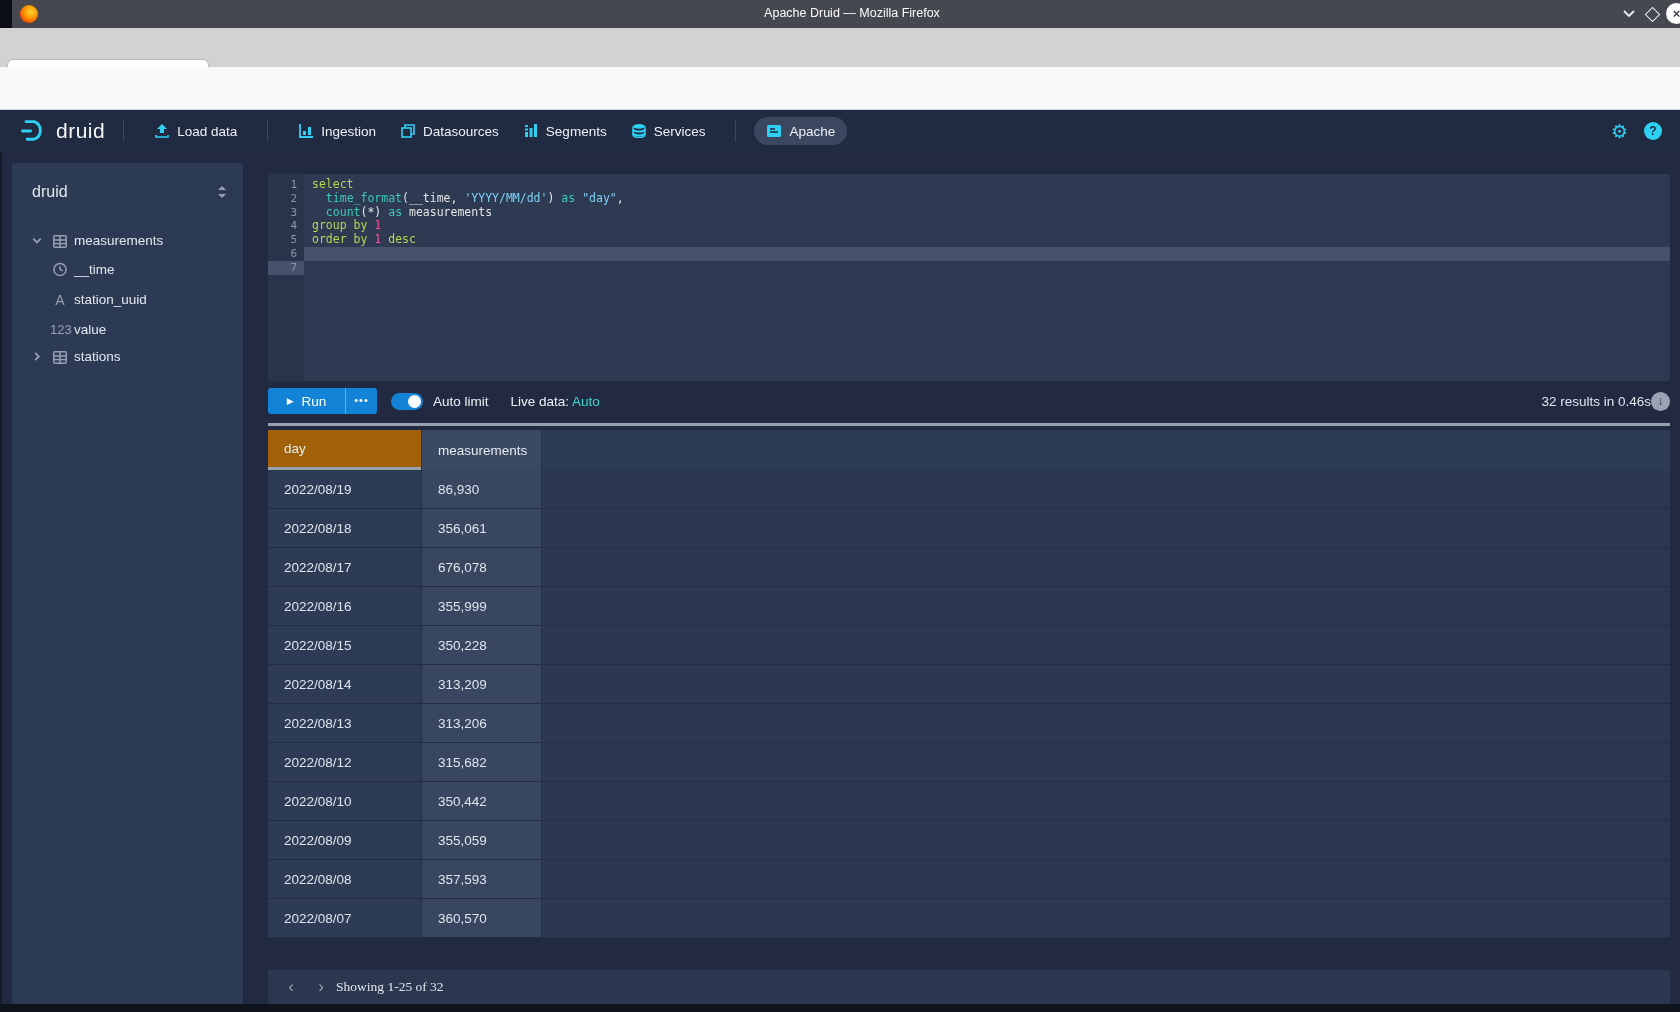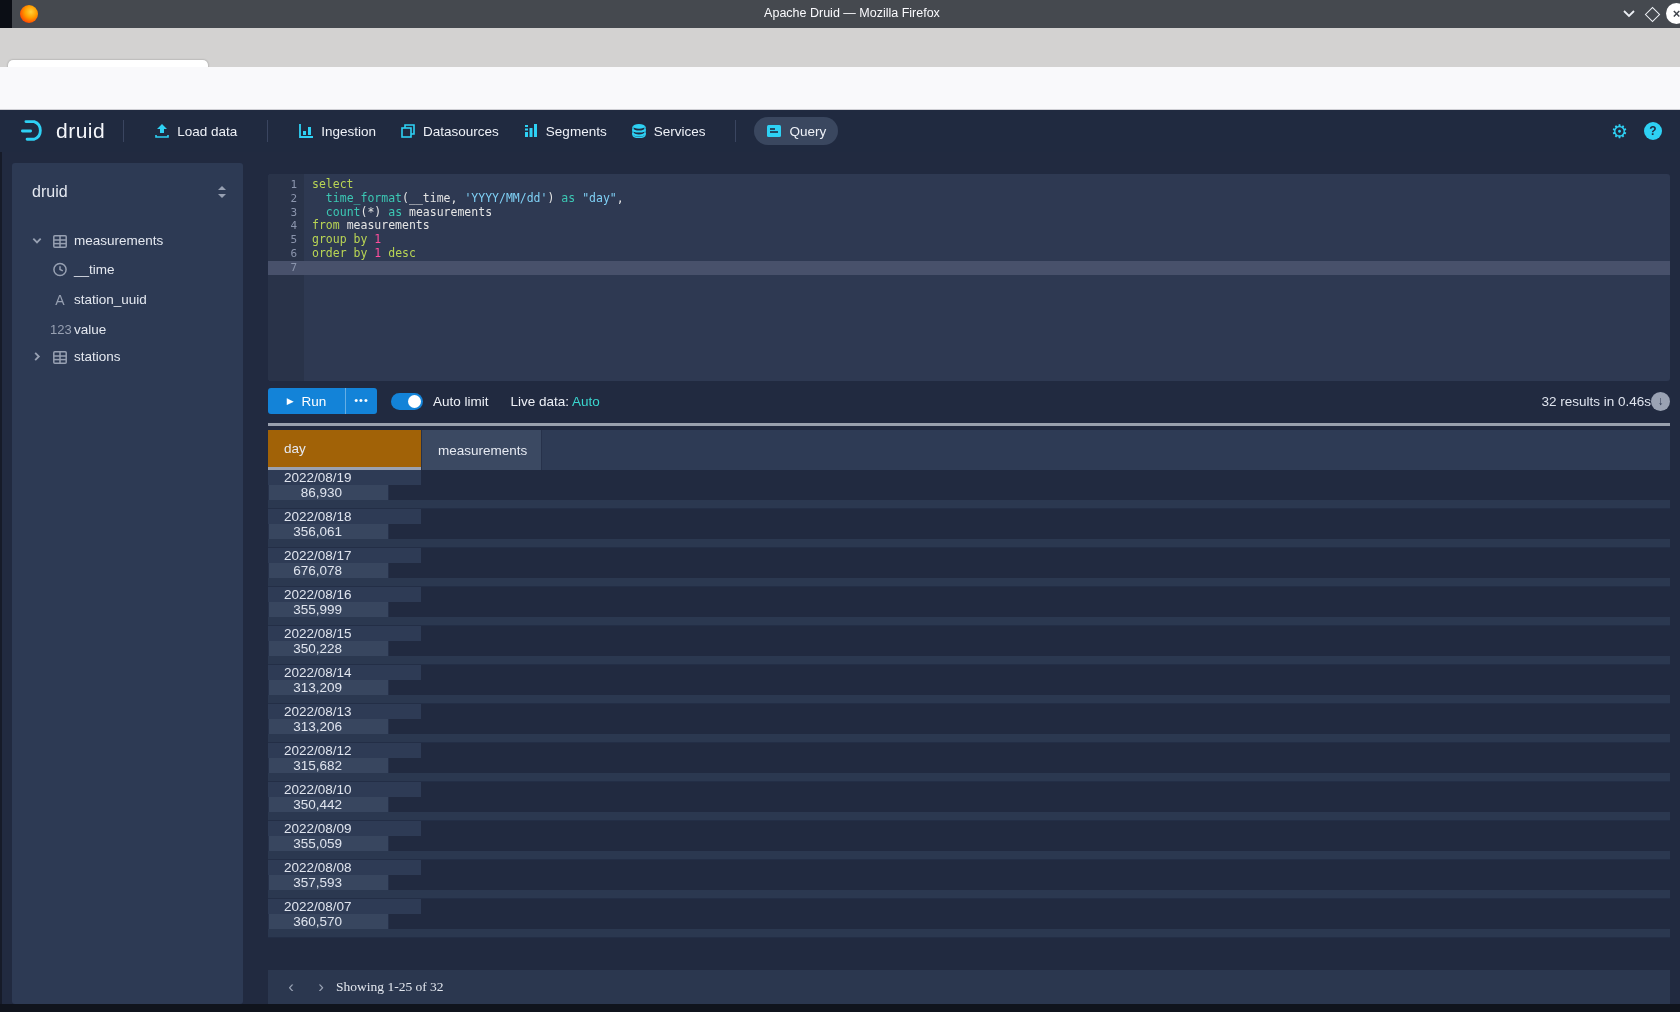--- a/index.html
+++ b/index.html
@@ -258,7 +258,7 @@
           <line x1="4" y1="6" x2="9" y2="6" stroke="#202a40" stroke-width="1.6"></line>
           <line x1="4" y1="9" x2="12" y2="9" stroke="#202a40" stroke-width="1.6"></line>
         </svg>
-      <span>Query</span>
+      <span>Apache</span>
     </div>
 
     <div id="druid-right">

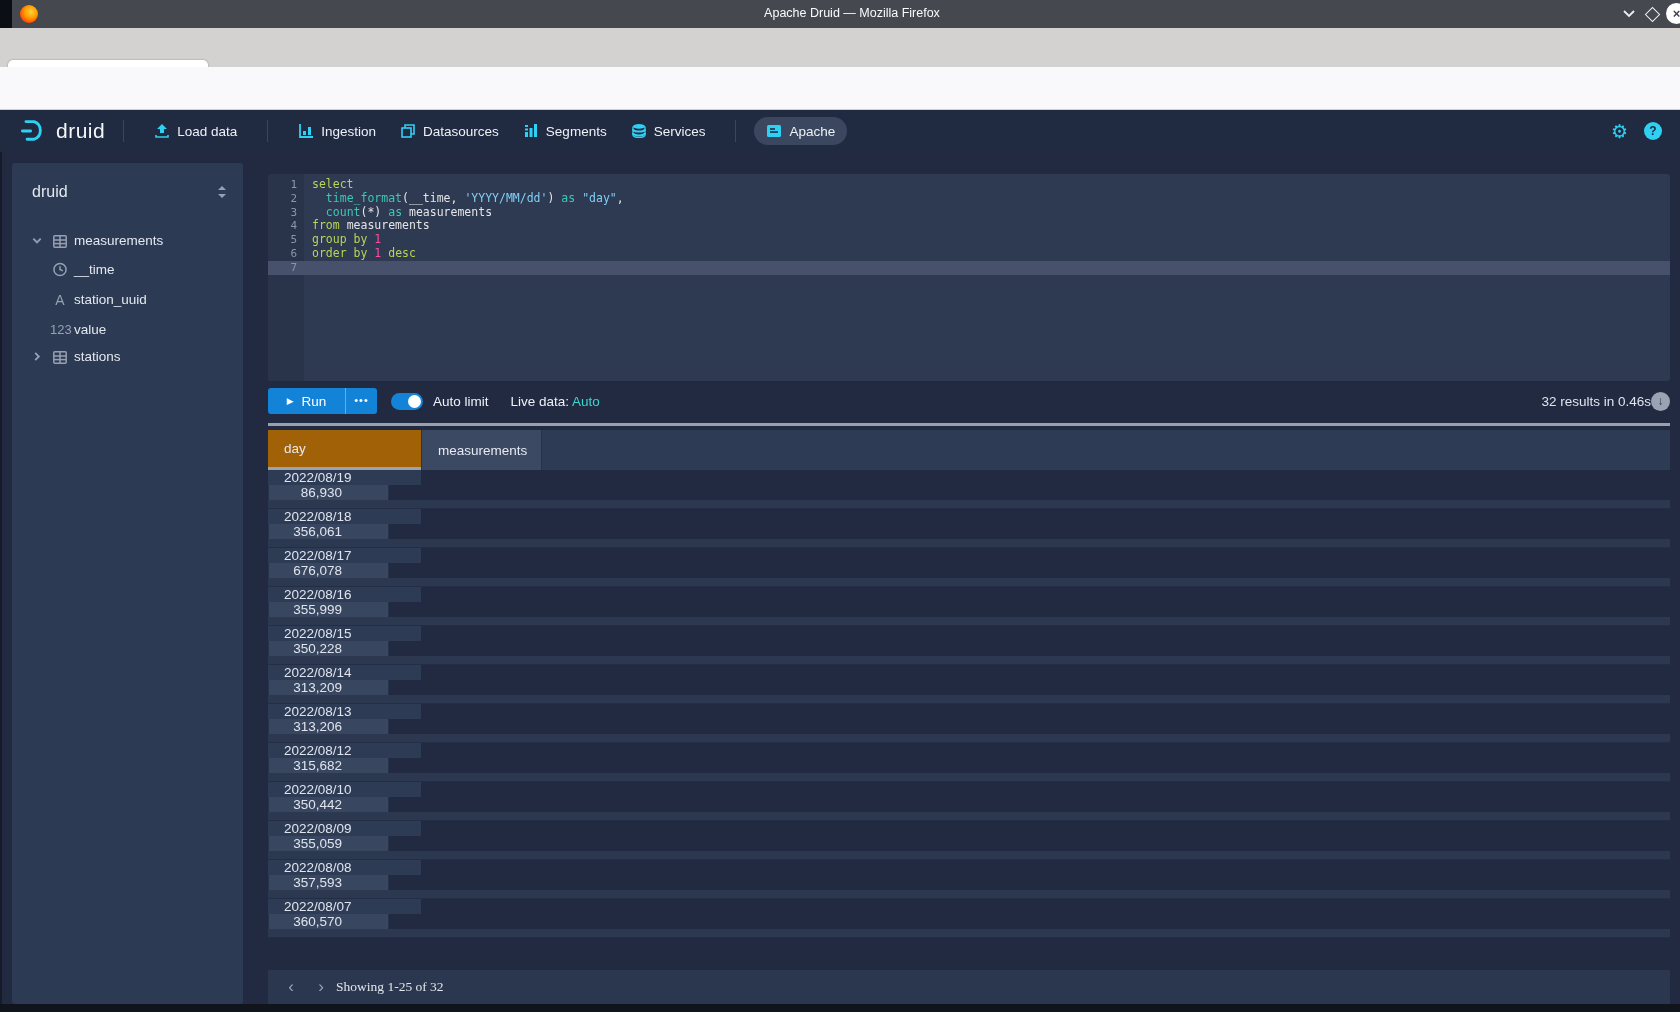--- a/index.html
+++ b/index.html
@@ -332,7 +332,6 @@
           <div class="cline"><span class="tok-kw">select</span></div>
           <div class="cline"><span class="tok-pl">  </span><span class="tok-fn">time_format</span><span class="tok-pl">(</span><span class="tok-pl">__time</span><span class="tok-pl">, </span><span class="tok-str">'YYYY/MM/dd'</span><span class="tok-pl">)</span><span class="tok-pl"> </span><span class="tok-fn">as</span><span class="tok-pl"> </span><span class="tok-str">"day"</span><span class="tok-pl">,</span></div>
           <div class="cline"><span class="tok-pl">  </span><span class="tok-fn">count</span><span class="tok-pl">(*)</span><span class="tok-pl"> </span><span class="tok-fn">as</span><span class="tok-pl"> measurements</span></div>
-          <div class="cline"><span class="tok-kw">from</span><span class="tok-pl"> measurements</span></div>
           <div class="cline"><span class="tok-kw">group by</span><span class="tok-pl"> </span><span class="tok-num">1</span></div>
           <div class="cline"><span class="tok-kw">order by</span><span class="tok-pl"> </span><span class="tok-num">1</span><span class="tok-pl"> </span><span class="tok-kw">desc</span></div>
           <div class="cline row-active"></div>

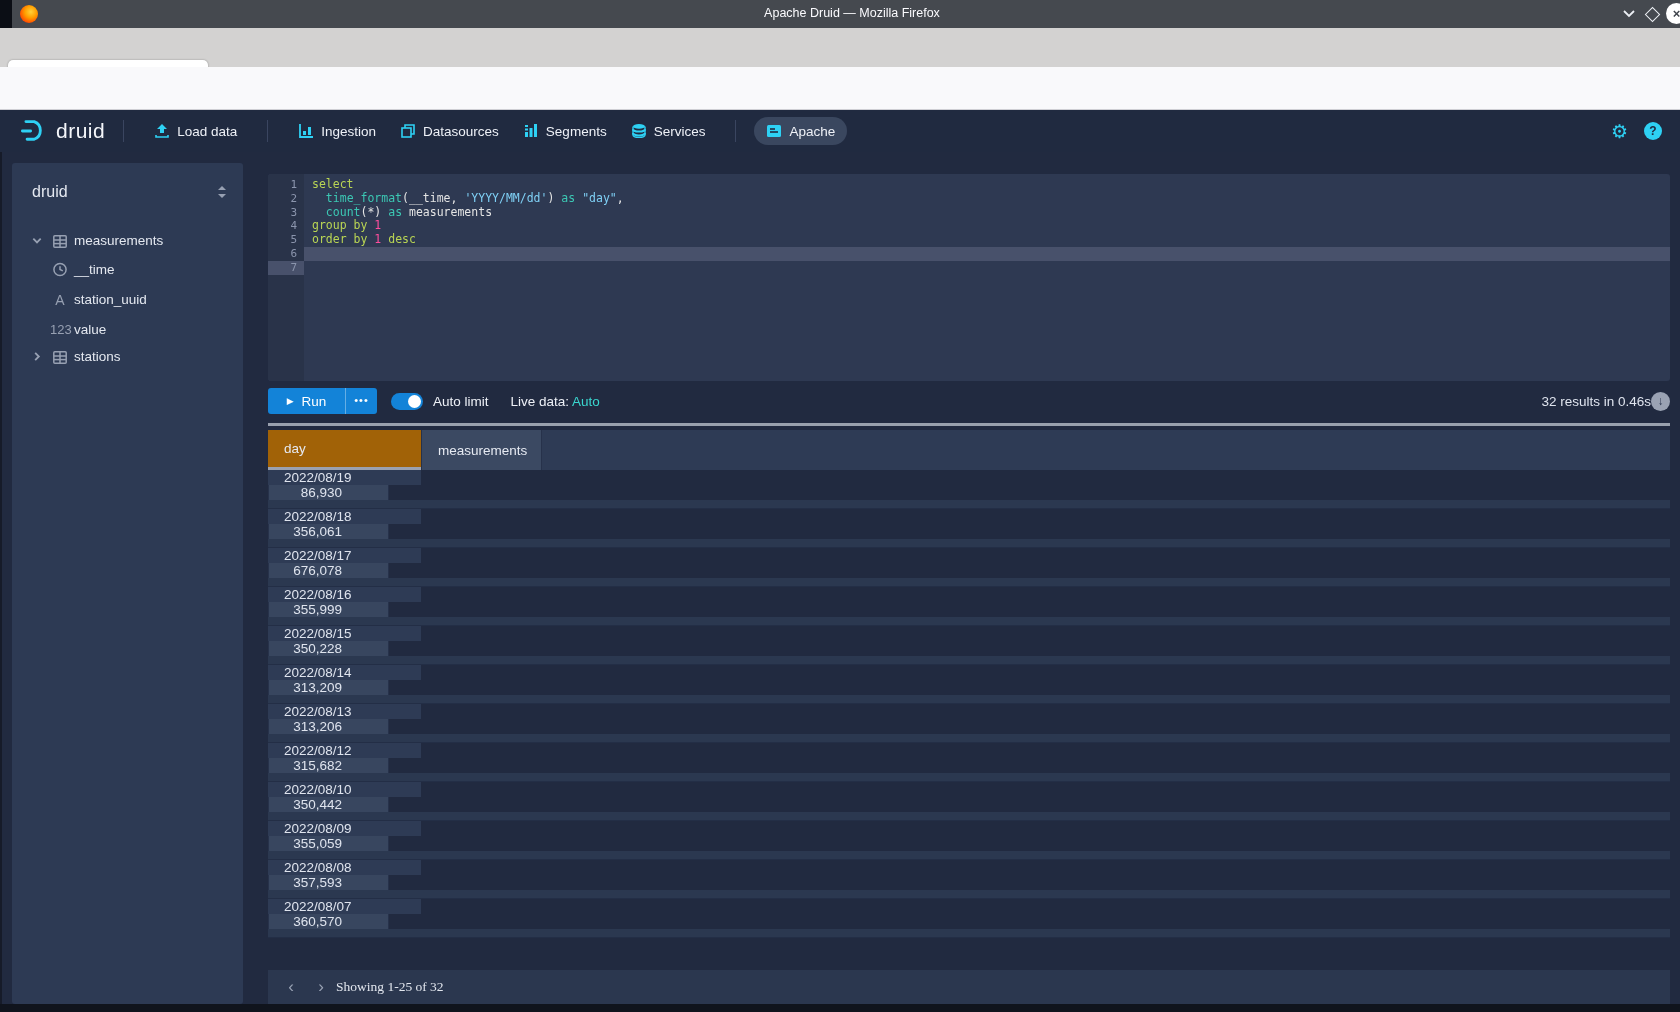--- a/index.html
+++ b/index.html
@@ -102,7 +102,7 @@
   #h-meas { width:121px; background:#3b4962; border-left:1px solid #27324b; border-right:1px solid #27324b; }
   #h-fill { flex:1; background:#2e3b55; }
   #gbody { height:495px; overflow:hidden; }
-  .grow { display:flex; height:39px; border-bottom:1px solid #232e46;flex-direction:column; }
+  .grow { display:flex; height:39px; border-bottom:1px solid #232e46; }
   .c-day  { width:153px; background:#2e3b55; display:flex; align-items:center; padding-left:16px;
             color:#dfe4ee; font-size:13.5px; }
   .c-meas { width:121px; background:#38465f; border-left:1px solid #27324b; border-right:1px solid #27324b;

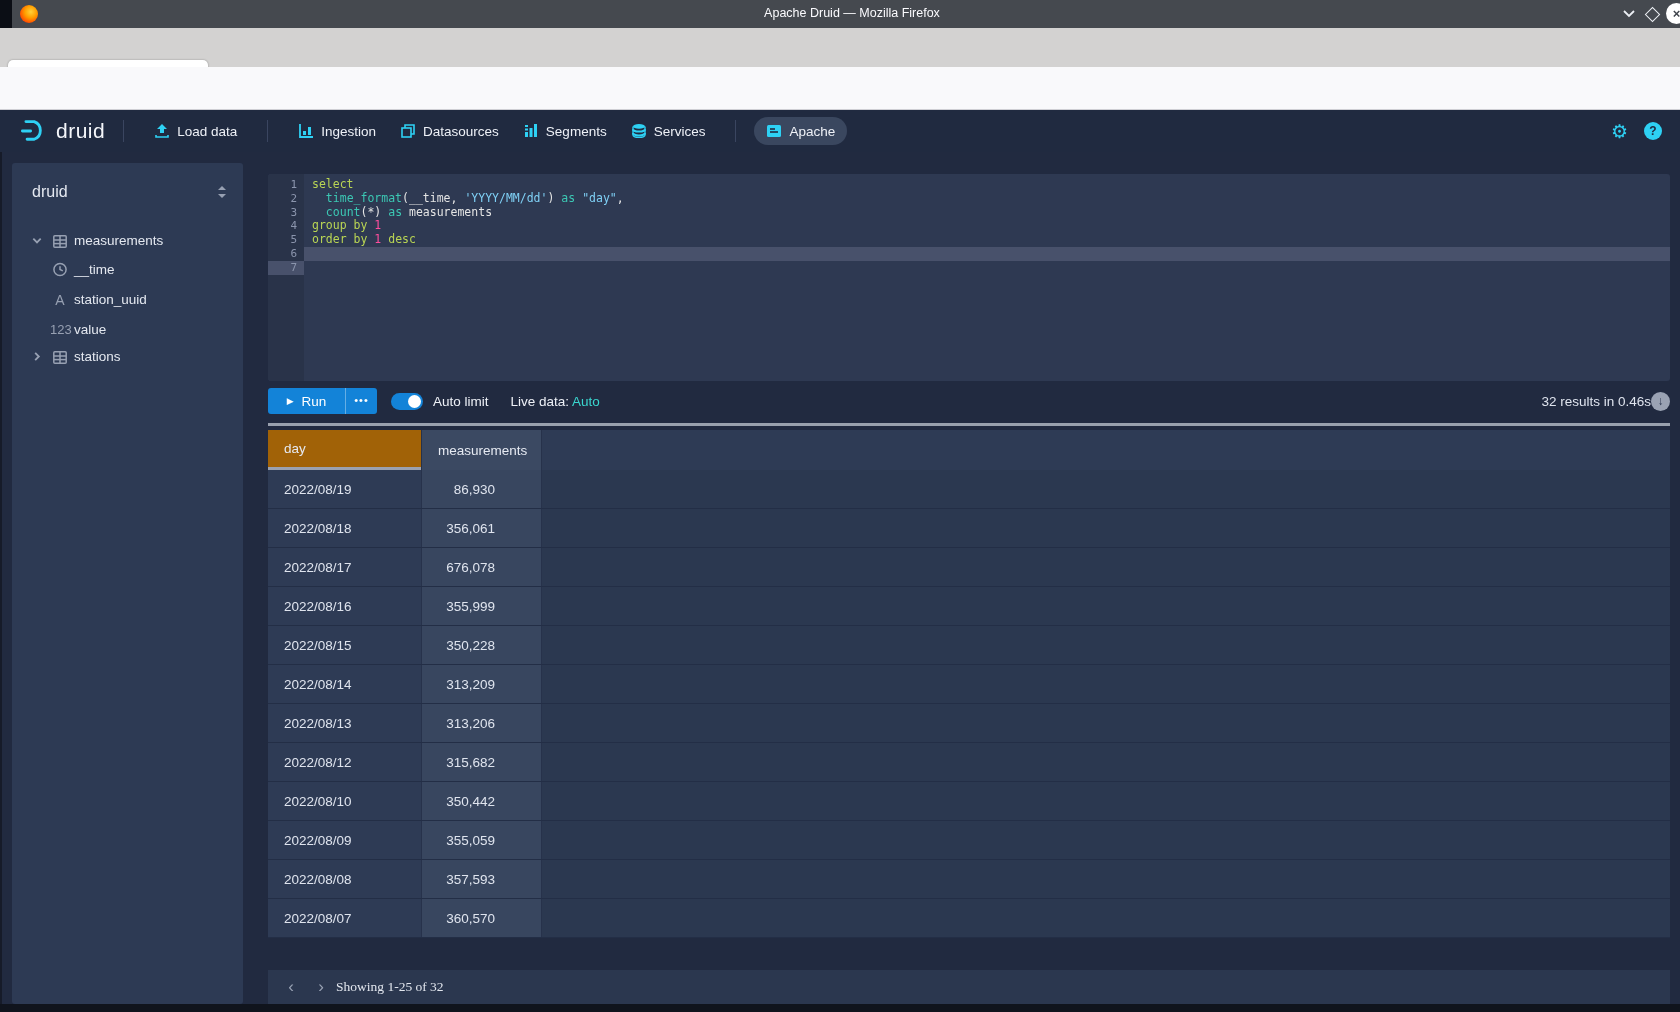--- a/index.html
+++ b/index.html
@@ -107,7 +107,7 @@
             color:#dfe4ee; font-size:13.5px; }
   .c-meas { width:121px; background:#38465f; border-left:1px solid #27324b; border-right:1px solid #27324b;
             display:flex; align-items:center; padding-left:16px; color:#dfe4ee; font-size:13.5px; }
-  .c-meas .num { display:inline-block; min-width:57px; text-align:right; }
+  .c-meas .num { display:inline-block; min-width:57px; text-align:left; }
   .c-fill { flex:1; background:#2b3850; }
 
   #pager { left:266px; top:818px; width:1402px; height:34px; background:#2b374f; display:flex; align-items:center; }

